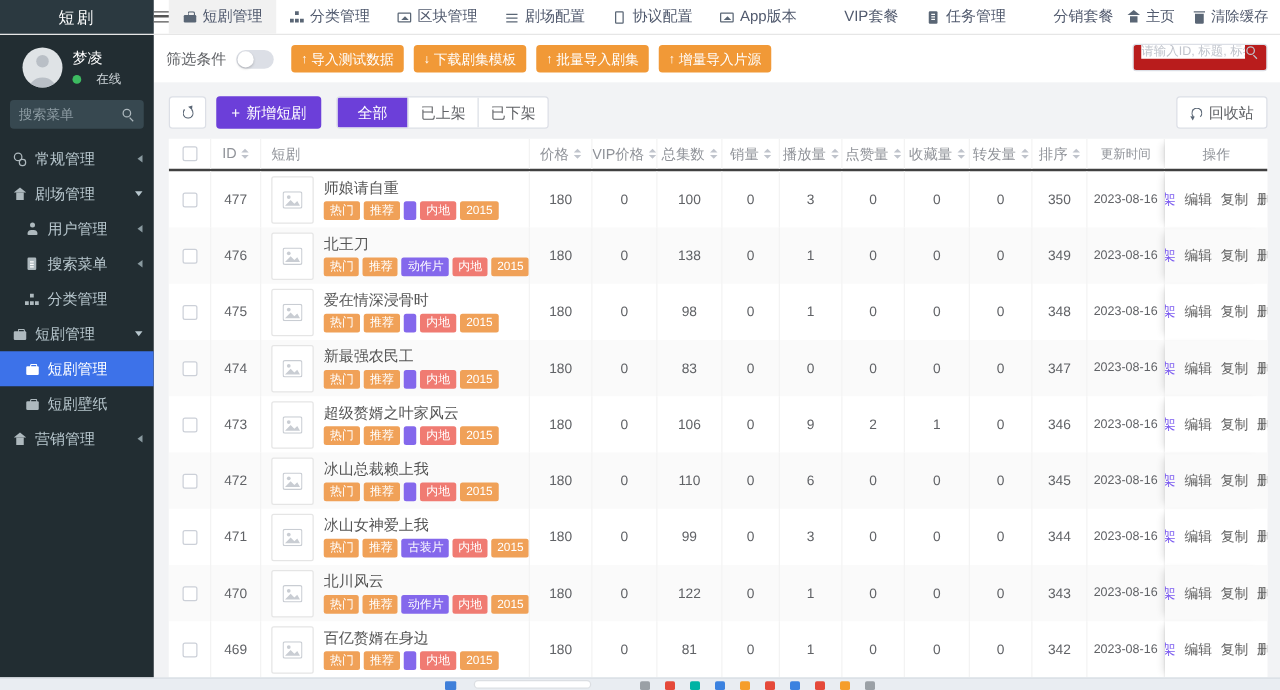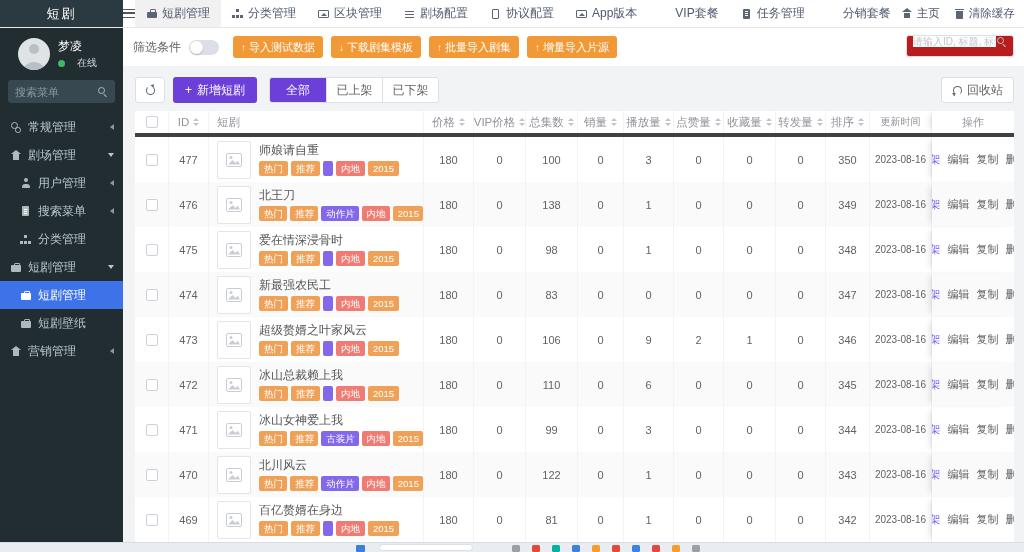--- a/index.html
+++ b/index.html
@@ -88,7 +88,7 @@
   
   .table-card{margin:0 10px 0 12px;background:#fff;position:relative;overflow:hidden}
   .thead,.trow{display:flex;align-items:center}
-  .thead{height:26px;font-size:11.5px;color:#909399;border-bottom:4px solid #404040}
+  .thead{height:26px;font-size:11.5px;color:#909399;border-bottom:2px solid #404040}
   .trow{height:45px;font-size:11px;color:#606266}
   .tbody .trow:nth-child(even){background:#fafafa}
   .cell{display:flex;align-items:center;justify-content:center;height:100%;border-right:1px solid #f3f3f3;flex:none;overflow:hidden;white-space:nowrap}

